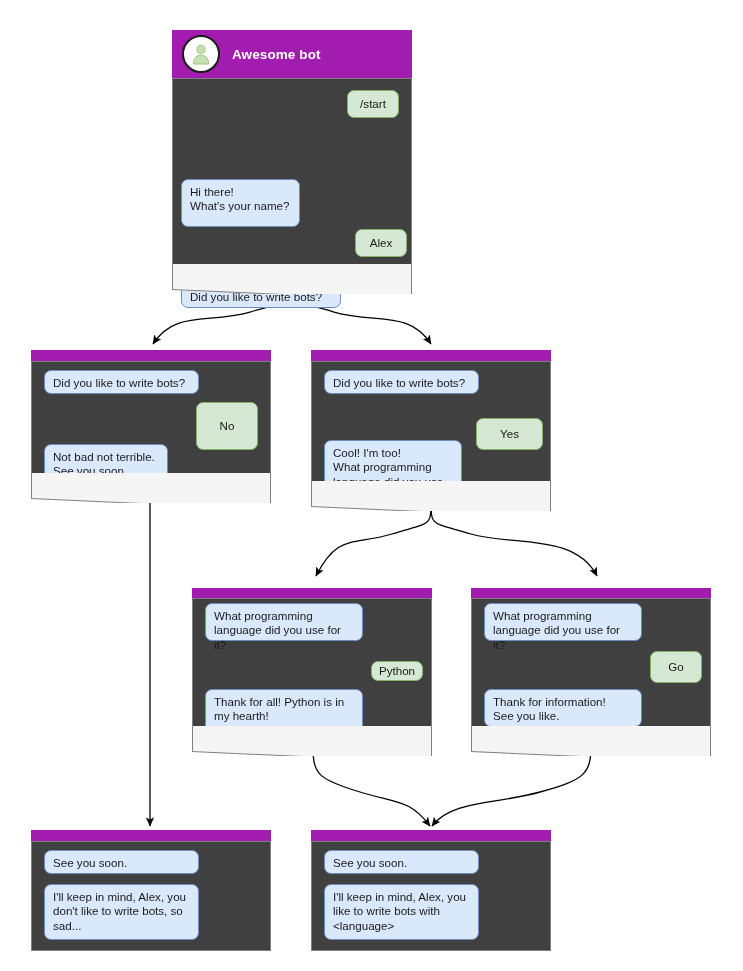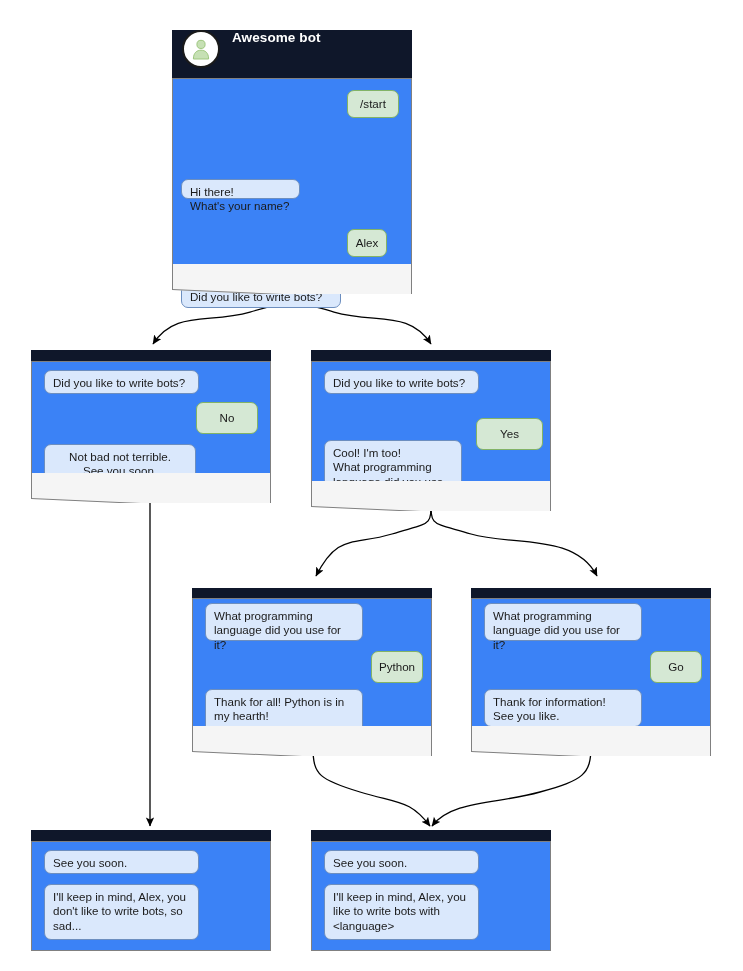--- a/index.html
+++ b/index.html
@@ -61,10 +61,10 @@
     transform-origin: 0 0;
   }
   .card-header {
-    background: #0f172a;
+    background: #a21caf;
     box-sizing: border-box;
     display: flex;
-    align-items: flex-start;
+    align-items: center;
     position: relative;
   }
   .card-header.bare { }

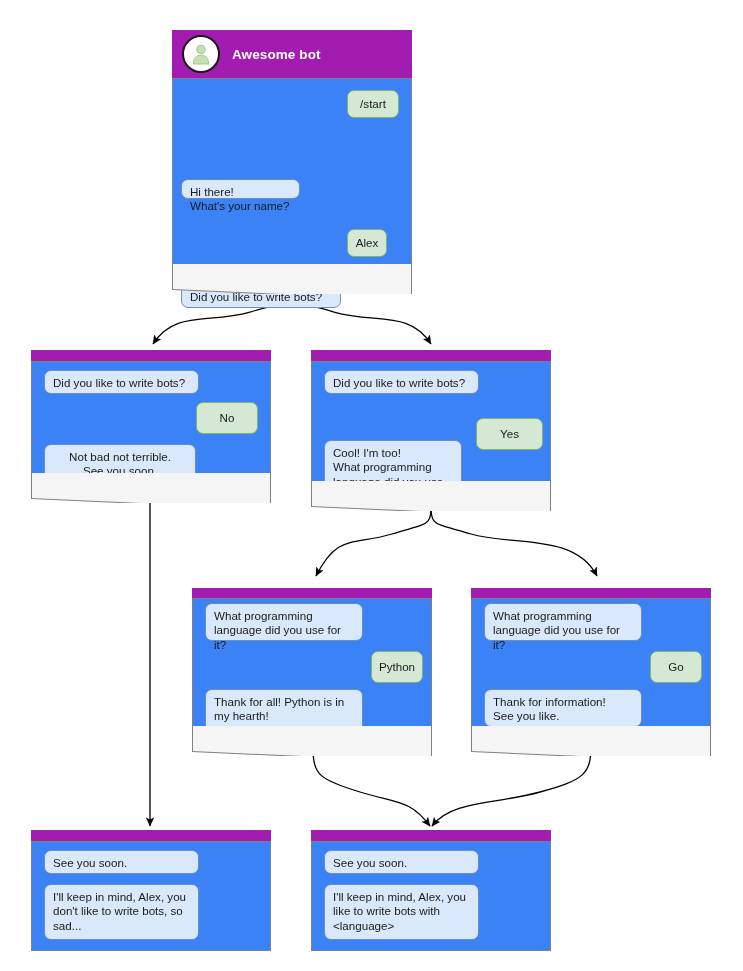--- a/index.html
+++ b/index.html
@@ -36,7 +36,7 @@
   }
   .card-body {
     position: relative;
-    background: #3b82f6;
+    background: #404040;
     border: 1px solid #808080;
     border-bottom: none;
     box-sizing: border-box;

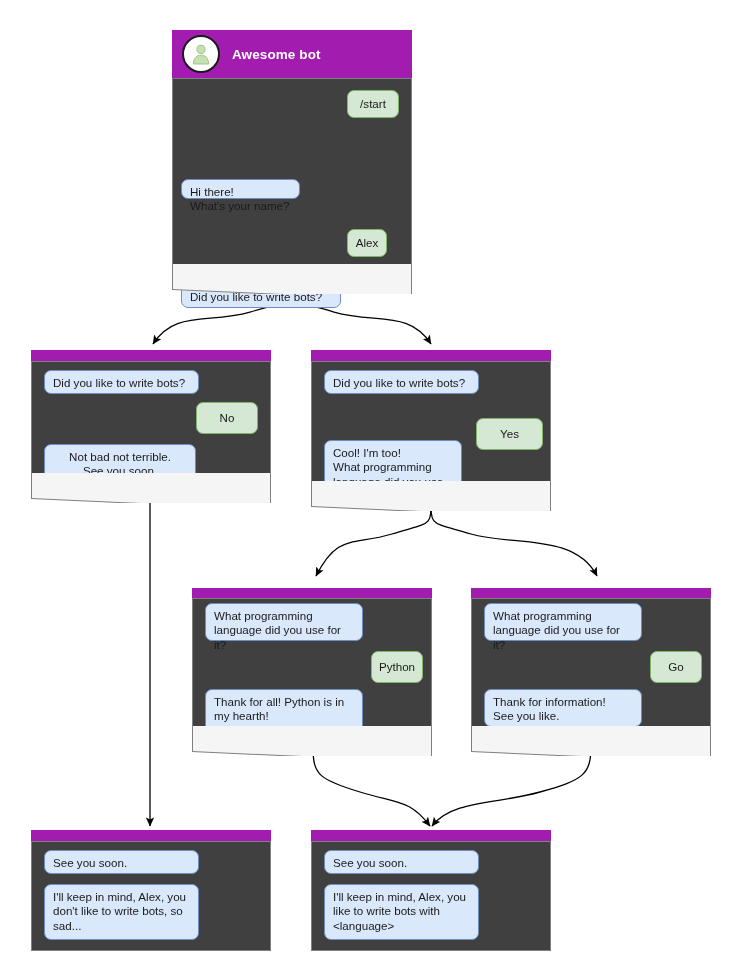--- a/index.html
+++ b/index.html
@@ -165,7 +165,7 @@
     <div class="card-body" style="height:186px;">
       <div class="msgs">
         <div class="bubble user" style="left:174px; top:11px; width:52px; height:28px;">/start</div>
-        <div class="bubble bot" style="left:8px; top:100px; width:119px; height:20px;">Hi there!
+        <div class="bubble bot" style="left:8px; top:100px; width:119px; height:48px;">Hi there!
 What's your name?</div>
         <div class="bubble user" style="left:174px; top:150px; width:40px; height:28px;">Alex</div>
         <div class="bubble bot" style="left:8px; top:191px; width:160px; height:38px;">Nice to meet you, Alex!

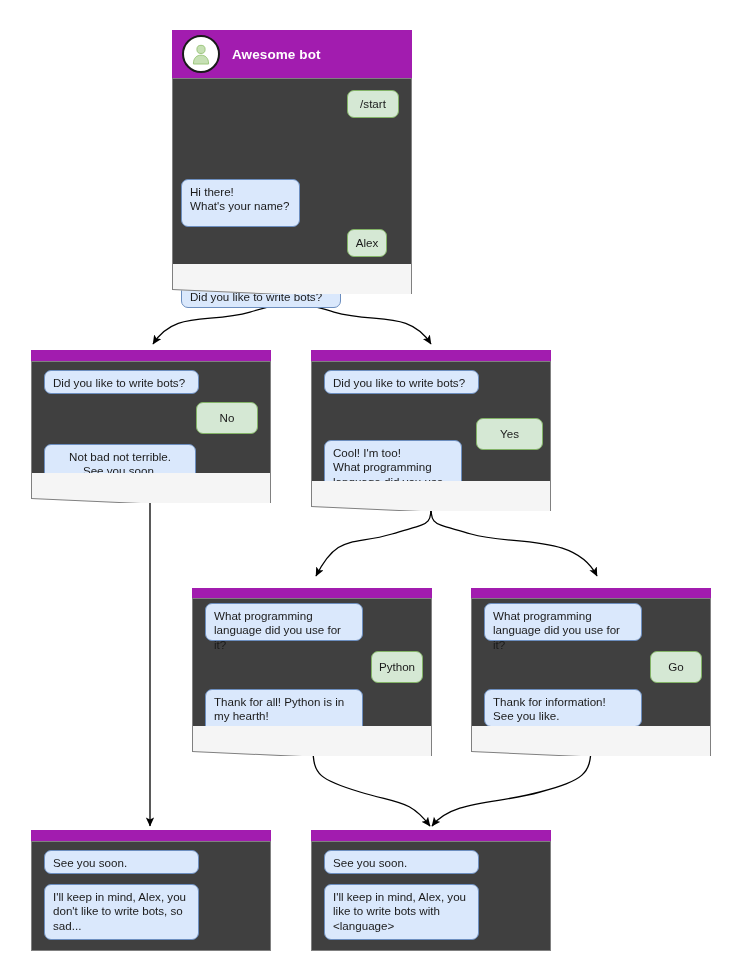--- a/index.html
+++ b/index.html
@@ -167,7 +167,7 @@
         <div class="bubble user" style="left:174px; top:11px; width:52px; height:28px;">/start</div>
         <div class="bubble bot" style="left:8px; top:100px; width:119px; height:48px;">Hi there!
 What's your name?</div>
-        <div class="bubble user" style="left:174px; top:150px; width:40px; height:28px;">Alex</div>
+        <div class="bubble user" style="left:182px; top:150px; width:52px; height:28px;">Alex</div>
         <div class="bubble bot" style="left:8px; top:191px; width:160px; height:38px;">Nice to meet you, Alex!
 Did you like to write bots?</div>
       </div>

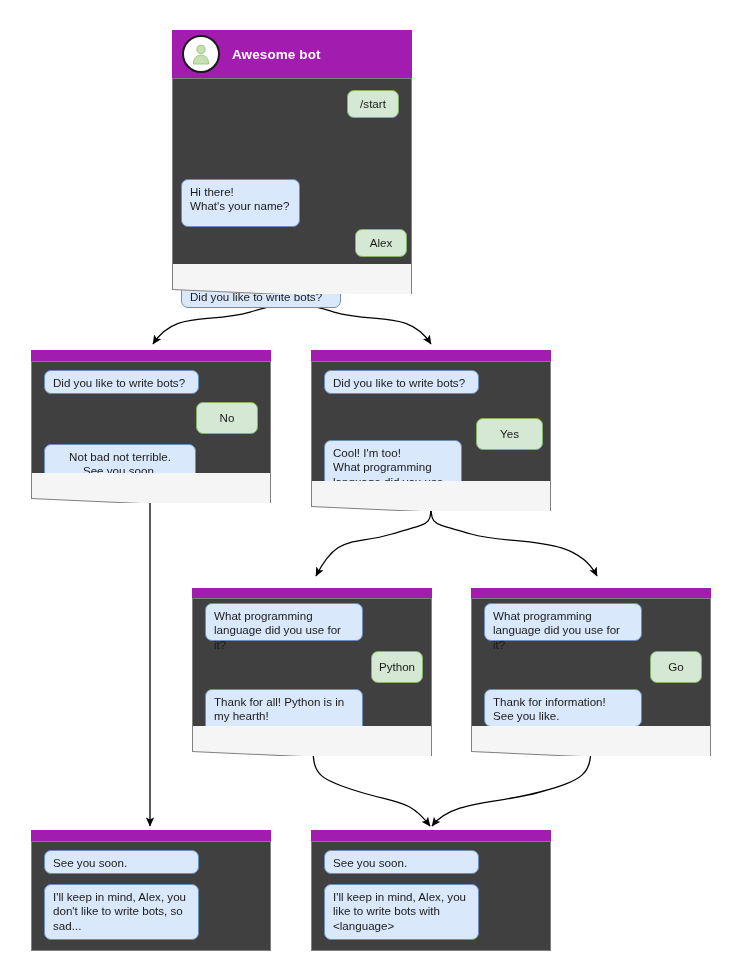--- a/index.html
+++ b/index.html
@@ -182,7 +182,7 @@
     <div class="card-body" style="height:112px;">
       <div class="msgs">
         <div class="bubble bot" style="left:12px; top:8px; width:155px; height:24px;">Did you like to write bots?</div>
-        <div class="bubble user" style="left:164px; top:40px; width:62px; height:32px;">No</div>
+        <div class="bubble user" style="left:164px; top:40px; width:62px; height:48px;">No</div>
         <div class="bubble bot" style="left:12px; top:82px; width:152px; height:38px;text-align:center;">Not bad not terrible.
 See you soon.</div>
       </div>

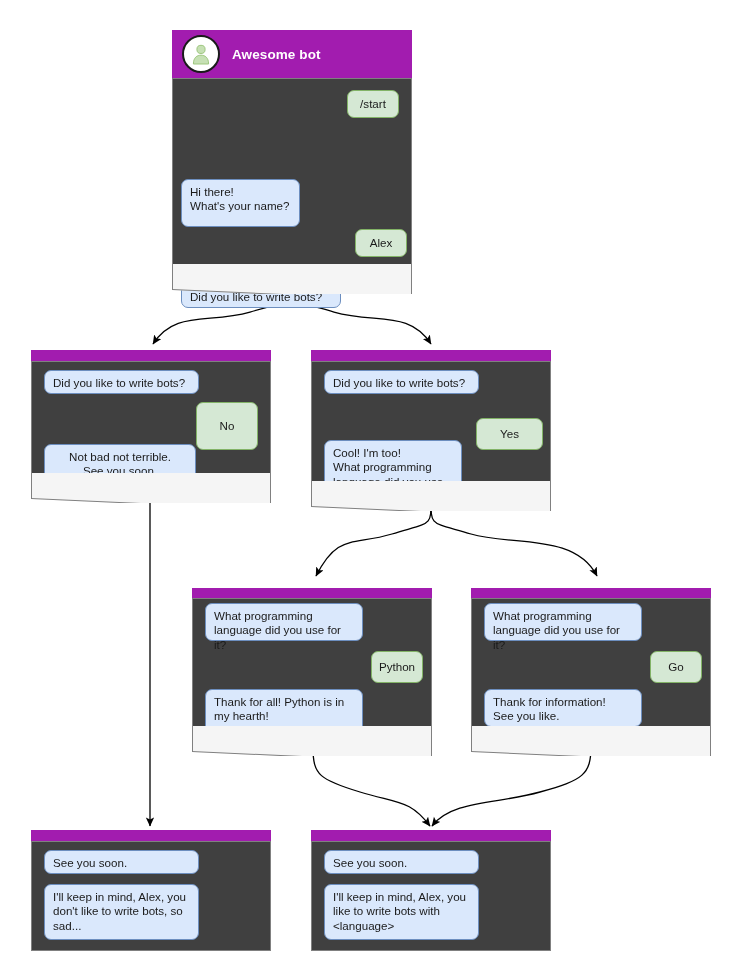--- a/index.html
+++ b/index.html
@@ -183,7 +183,7 @@
       <div class="msgs">
         <div class="bubble bot" style="left:12px; top:8px; width:155px; height:24px;">Did you like to write bots?</div>
         <div class="bubble user" style="left:164px; top:40px; width:62px; height:48px;">No</div>
-        <div class="bubble bot" style="left:12px; top:82px; width:152px; height:38px;text-align:center;">Not bad not terrible.
+        <div class="bubble bot" style="left:12px; top:82px; width:124px; height:38px;">Not bad not terrible.
 See you soon.</div>
       </div>
     </div>

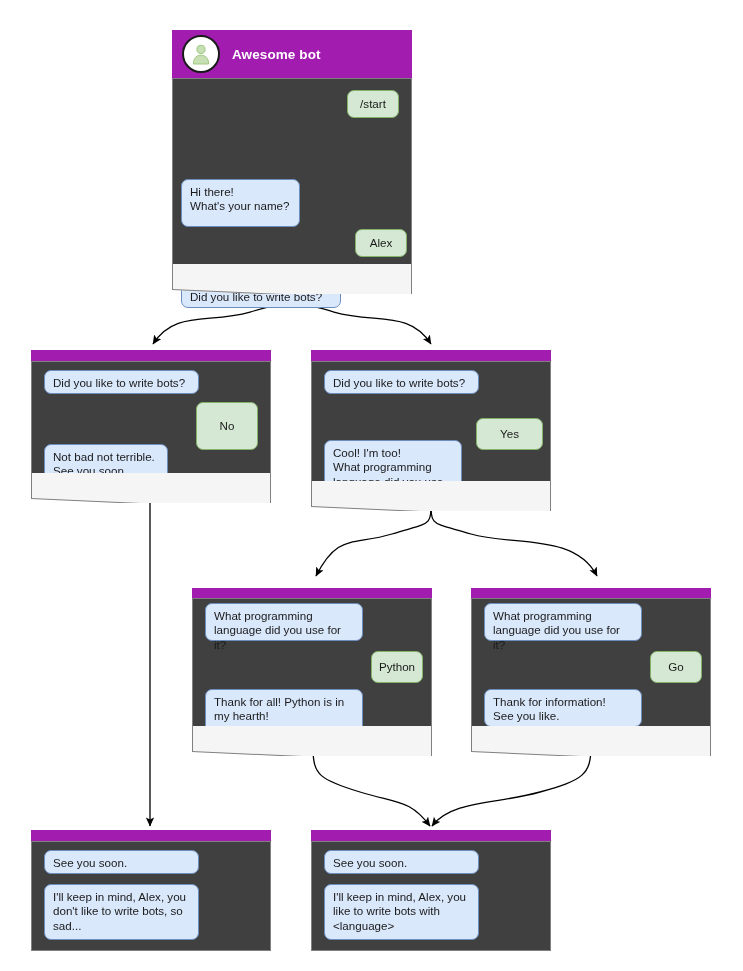--- a/index.html
+++ b/index.html
@@ -214,7 +214,7 @@
       <div class="msgs">
         <div class="bubble bot" style="left:12px; top:4px; width:158px; height:38px;">What programming
 language did you use for it?</div>
-        <div class="bubble user" style="left:178px; top:52px; width:52px; height:32px;">Python</div>
+        <div class="bubble user" style="left:178px; top:62px; width:52px; height:20px;">Python</div>
         <div class="bubble bot" style="left:12px; top:90px; width:158px; height:52px;">Thank for all! Python is in
 my hearth!
 See you with.</div>

